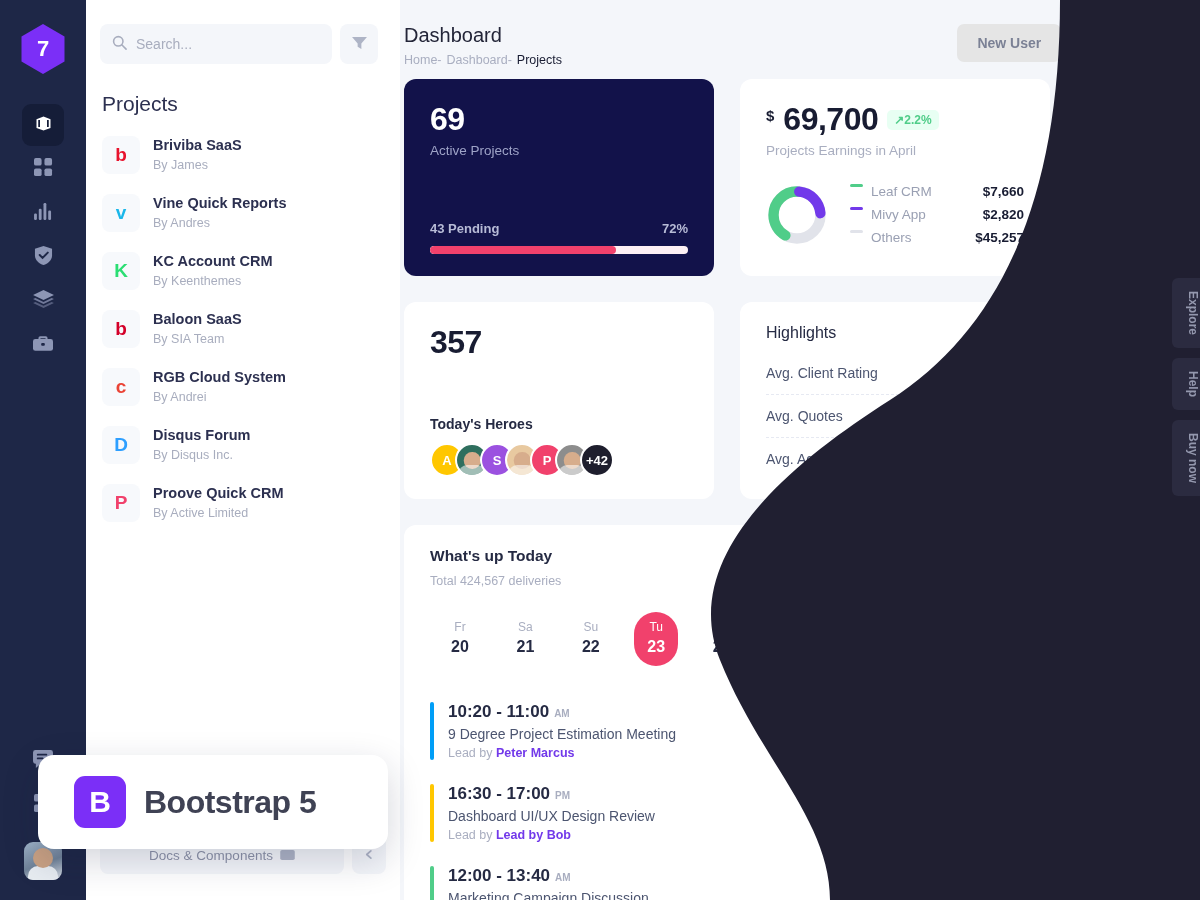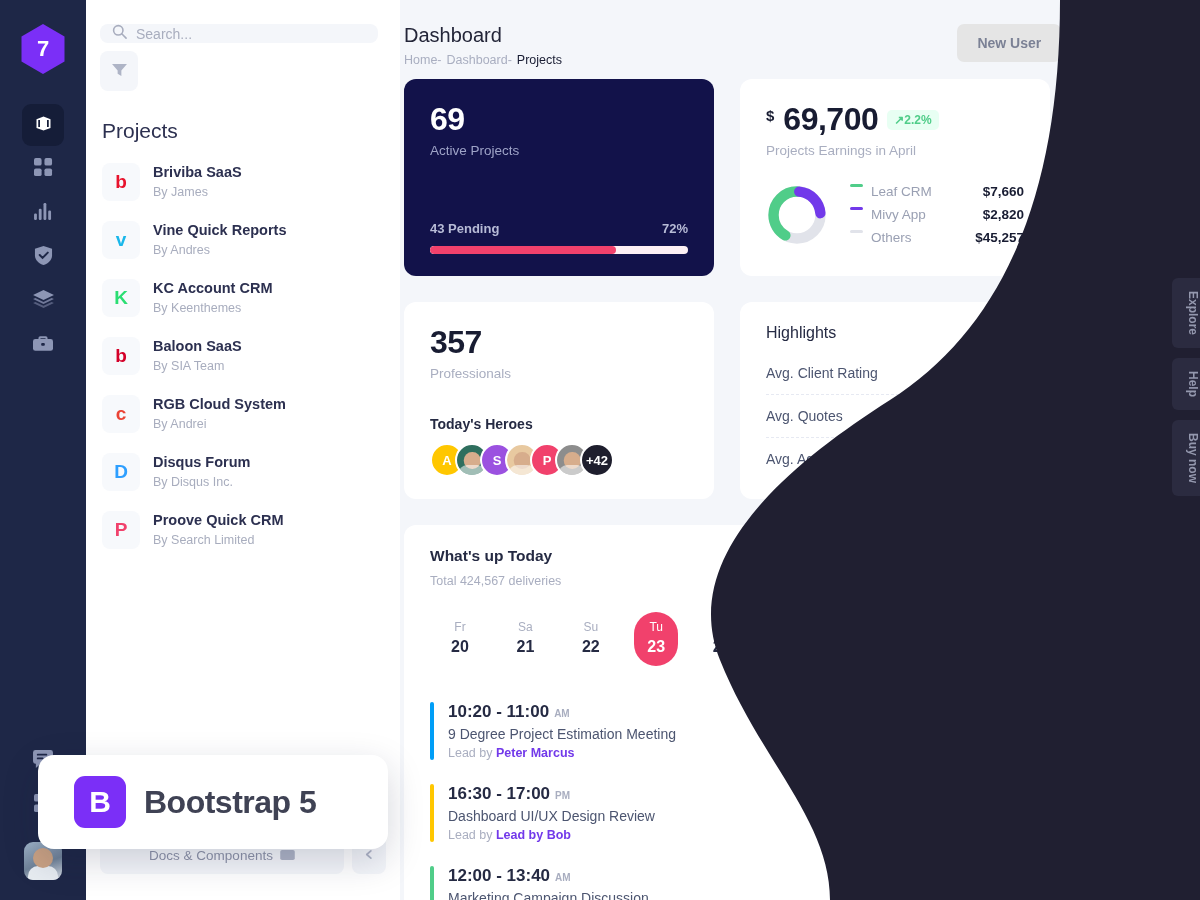--- a/index.html
+++ b/index.html
@@ -52,7 +52,7 @@
     position: absolute; left: 86px; top: 0; width: 314px; height: 900px;
     background: #ffffff;
   }
-  .panel-search { display: flex; gap: 8px; padding: 24px 22px 0 14px; flex-direction: column; }
+  .panel-search { display: flex; gap: 8px; padding: 24px 22px 0 14px; }
   .search-box {
     flex: 1; height: 40px; background: #f4f6fa; border-radius: 8px;
     display: flex; align-items: center; gap: 9px; padding: 0 12px;

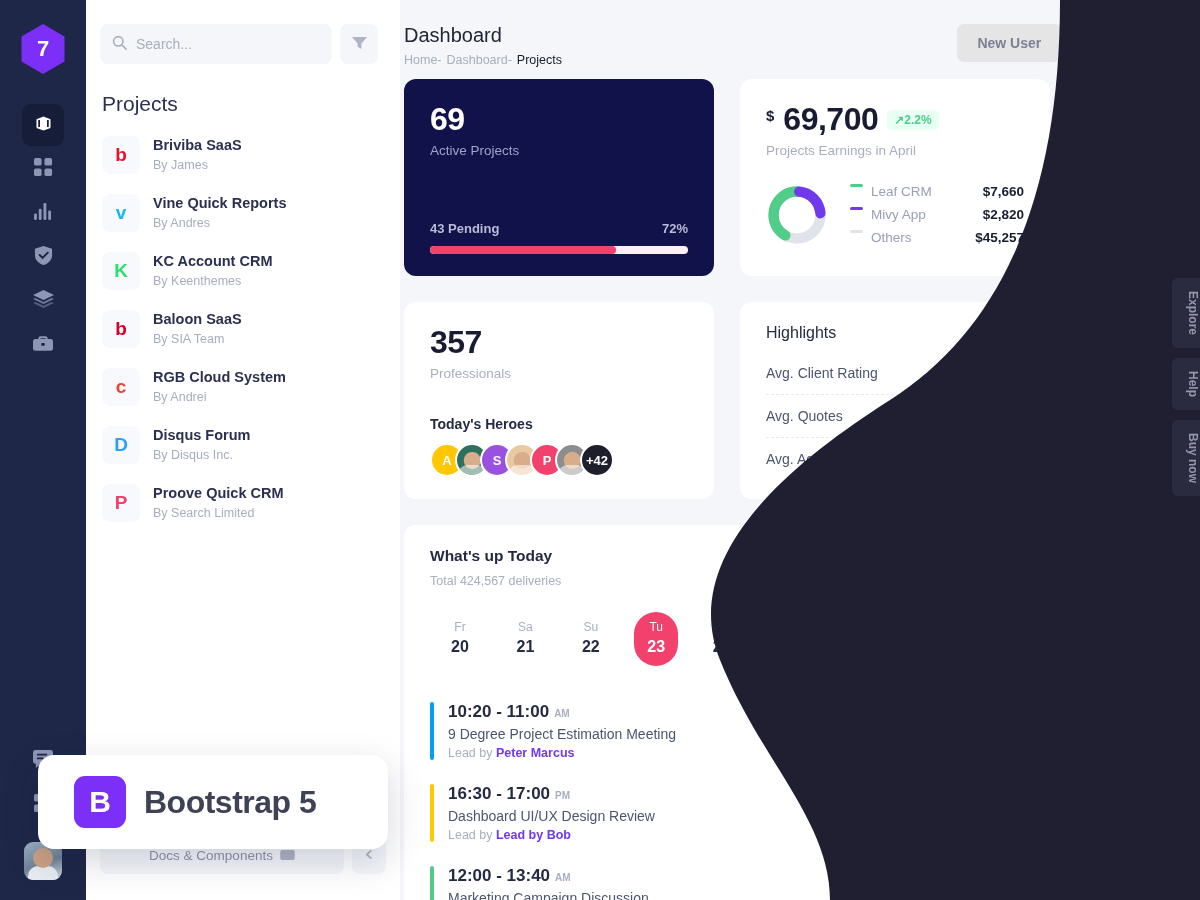--- a/index.html
+++ b/index.html
@@ -473,7 +473,6 @@
 
       <div class="card c-half" style="height:197px;padding:22px 26px;display:flex;flex-direction:column;">
         <div class="kpi-num" style="color:#181c32">357</div>
-        <div class="kpi-sub" style="color:#a9aec0">Professionals</div>
         <div style="margin-top:auto">
           <div class="heroes-title">Today's Heroes</div>
           <div class="heroes">

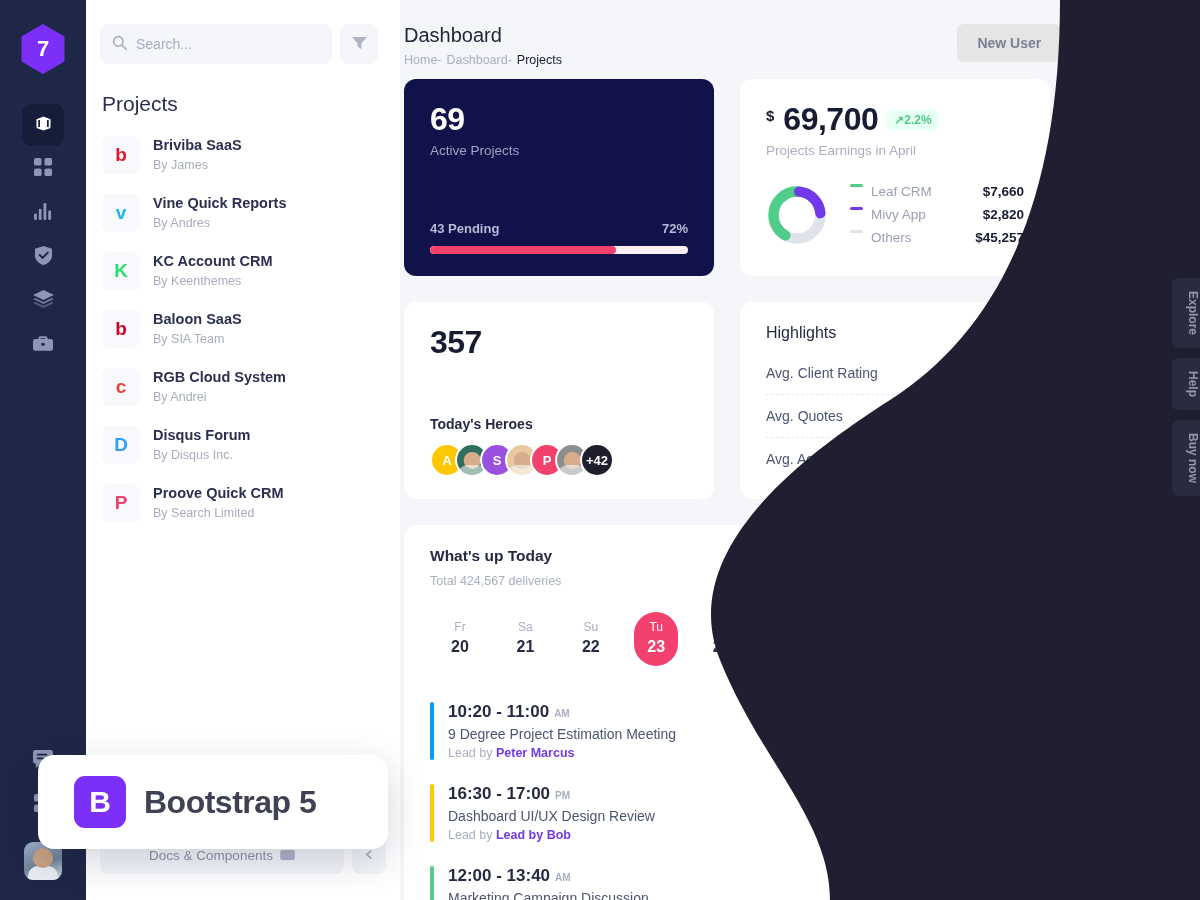--- a/index.html
+++ b/index.html
@@ -379,7 +379,7 @@
           <div class="proj-logo" style="color:#f1416c">P</div>
           <div>
             <div class="proj-name">Proove Quick CRM</div>
-            <div class="proj-by">By Search Limited</div>
+            <div class="proj-by">By Active Limited</div>
           </div>
         </div>
       </div>

